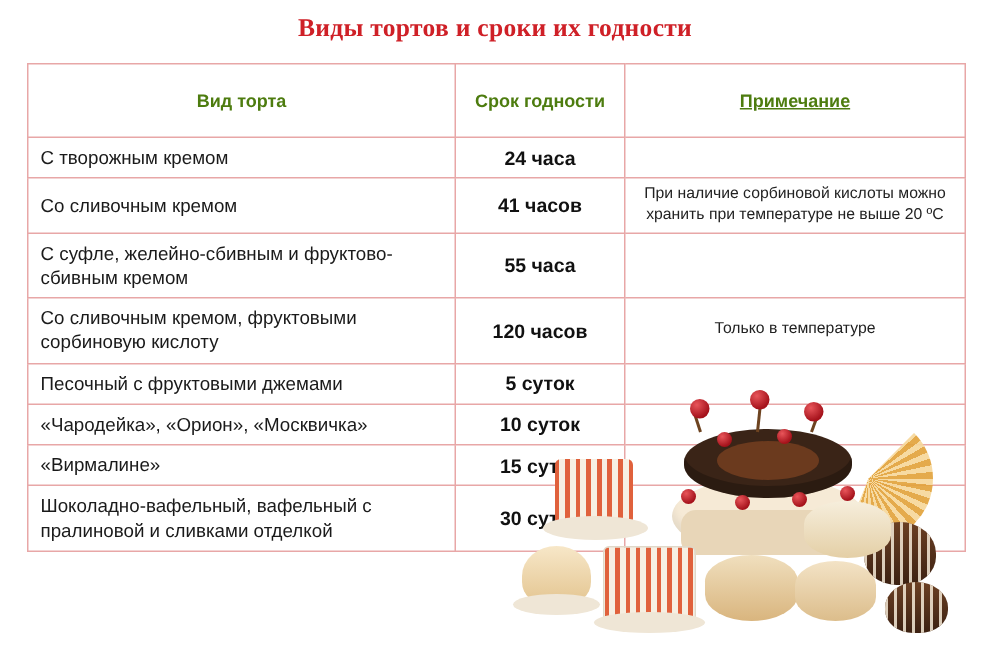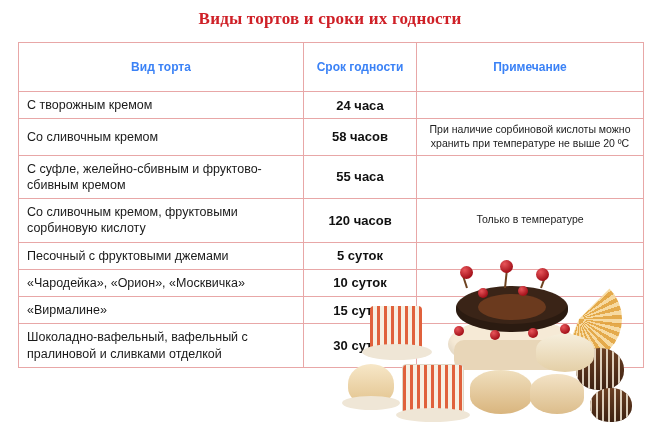--- a/index.html
+++ b/index.html
@@ -40,7 +40,7 @@
     vertical-align: middle;
   }
   thead th {
-    color: #3b82f6;
+    color: #4d7c0f;
     font-weight: bold;
     font-size: 12px;
     text-align: center;

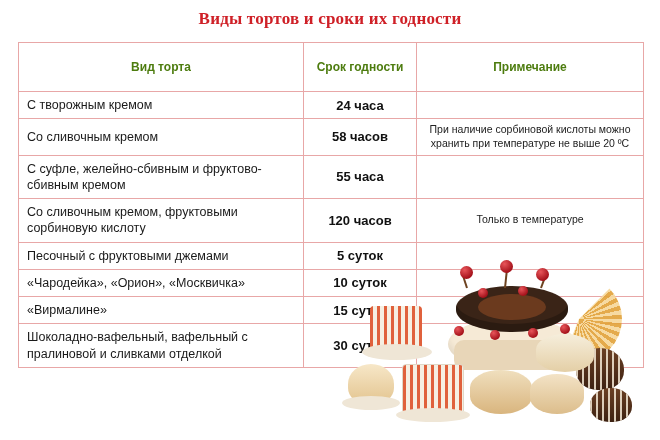--- a/index.html
+++ b/index.html
@@ -50,7 +50,7 @@
   }
   .col-kind   { width: 285px; }
   .col-term   { width: 113px; }
-  .col-note   { width: 227px; }
+  .col-note   { width: 227px; text-decoration: underline; }
   td.kind {
     font-size: 12.5px;
     color: #1a1a1a;

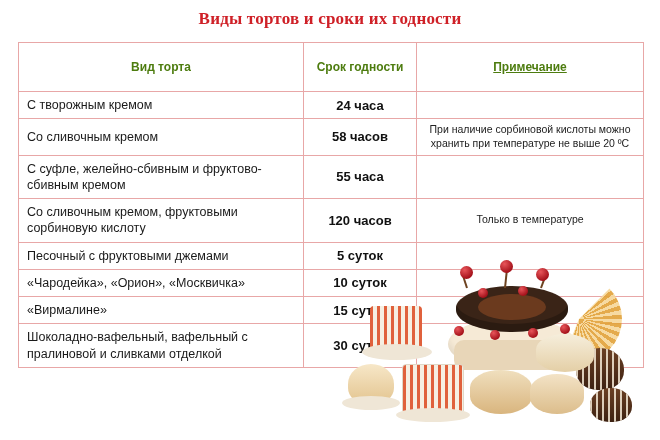--- a/index.html
+++ b/index.html
@@ -227,7 +227,7 @@
       </tr>
       <tr>
         <td class="kind">Со сливочным кремом</td>
-        <td class="term">58 часов</td>
+        <td class="term">41 часов</td>
         <td class="note">При наличие сорбиновой кислоты можно хранить при температуре не выше 20 ºС</td>
       </tr>
       <tr>

